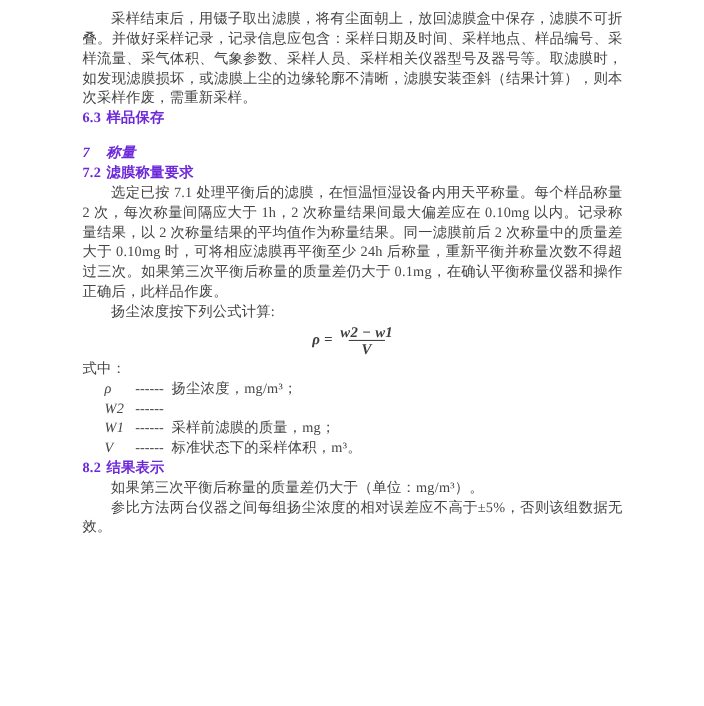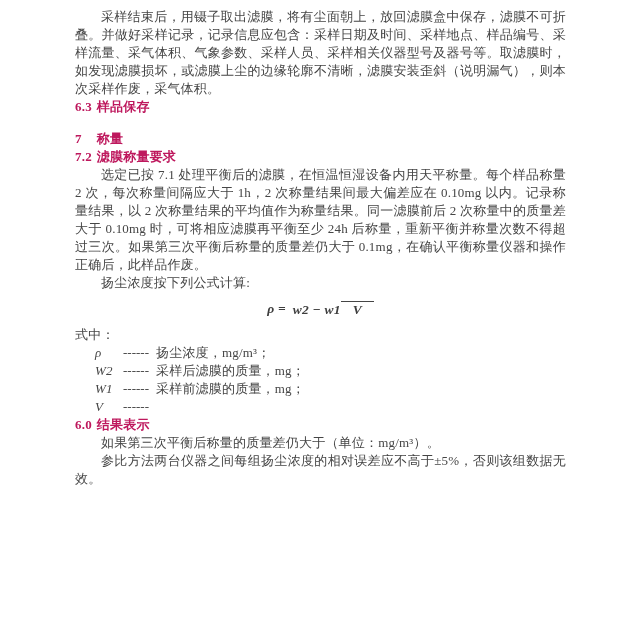--- a/index.html
+++ b/index.html
@@ -48,7 +48,7 @@
 
 <div class="page">
 
-  <p>采样结束后，用镊子取出滤膜，将有尘面朝上，放回滤膜盒中保存，滤膜不可折叠。并做好采样记录，记录信息应包含：采样日期及时间、采样地点、样品编号、采样流量、采气体积、气象参数、采样人员、采样相关仪器型号及器号等。取滤膜时，如发现滤膜损坏，或滤膜上尘的边缘轮廓不清晰，滤膜安装歪斜（说明漏气），则本次采样作废，采气体积。</p>
+  <p>采样结束后，用镊子取出滤膜，将有尘面朝上，放回滤膜盒中保存，滤膜不可折叠。并做好采样记录，记录信息应包含：采样日期及时间、采样地点、样品编号、采样流量、采气体积、气象参数、采样人员、采样相关仪器型号及器号等。取滤膜时，如发现滤膜损坏，或滤膜上尘的边缘轮廓不清晰，滤膜安装歪斜（结果计算），则本次采样作废，需重新采样。</p>
 
   <div class="h">
     <span class="sub-num">6.3</span><span>样品保存</span>

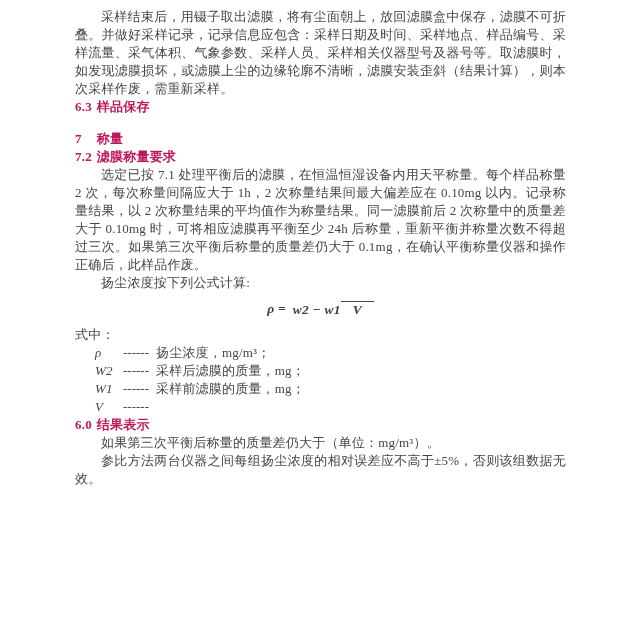--- a/index.html
+++ b/index.html
@@ -22,7 +22,7 @@
   }
   p { margin: 0; text-indent: 2em; }
   .flush { text-indent: 0; }
-  .h { font-weight: bold; color: #be185d; text-indent: 0; }
+  .h { font-weight: bold; color: #6d28d9; text-indent: 0; }
   .sec-num { display: inline-block; margin-right: 15px; }
   .sub-num { display: inline-block; margin-right: 5px; }
   .sp7 { margin-top: 14px; }

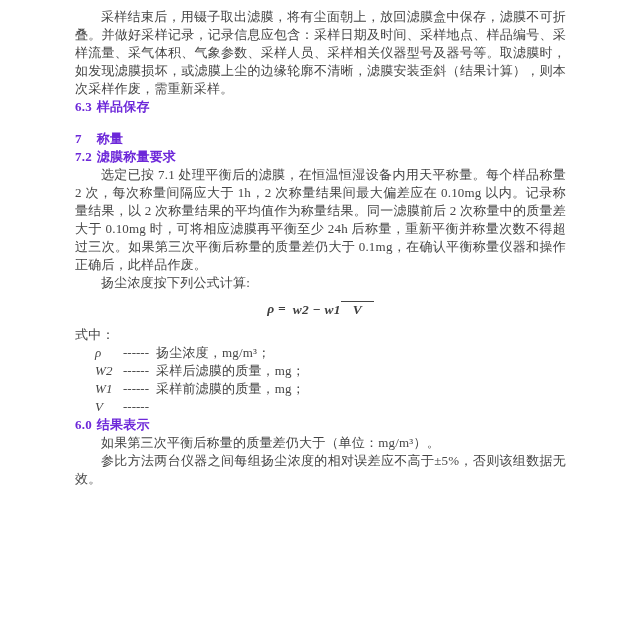--- a/index.html
+++ b/index.html
@@ -25,7 +25,7 @@
   .h { font-weight: bold; color: #6d28d9; text-indent: 0; }
   .sec-num { display: inline-block; margin-right: 15px; }
   .sub-num { display: inline-block; margin-right: 5px; }
-  .sp7 { margin-top: 14px; }
+  .sp7 { margin-top: 14px; font-style: italic; }
   .sp8 { margin-top: 16px; }
   .formula-row {
     display: flex; justify-content: center; align-items: center;

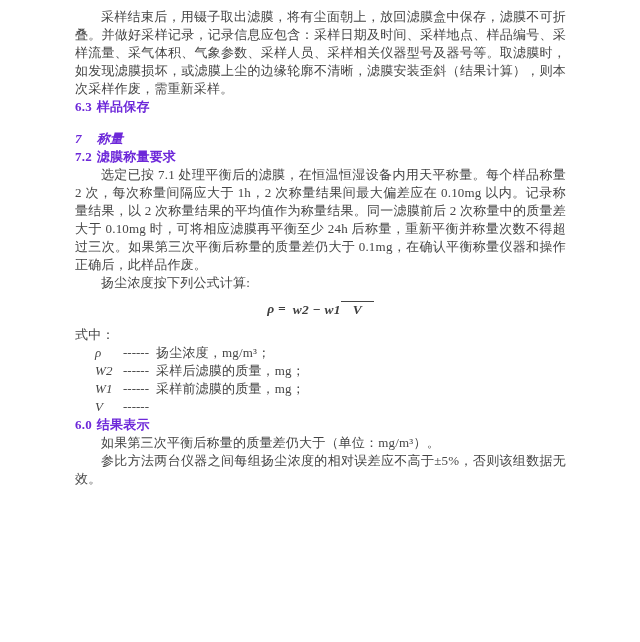--- a/index.html
+++ b/index.html
@@ -34,7 +34,7 @@
     color: #3e3e3e;
   }
   .frac {
-    display: inline-flex; flex-direction: row; align-items: center;
+    display: inline-flex; flex-direction: column; align-items: center;
     margin-left: 7px; line-height: 15px;
   }
   .frac .den { border-top: 1.3px solid #454545; padding: 0 12px; }

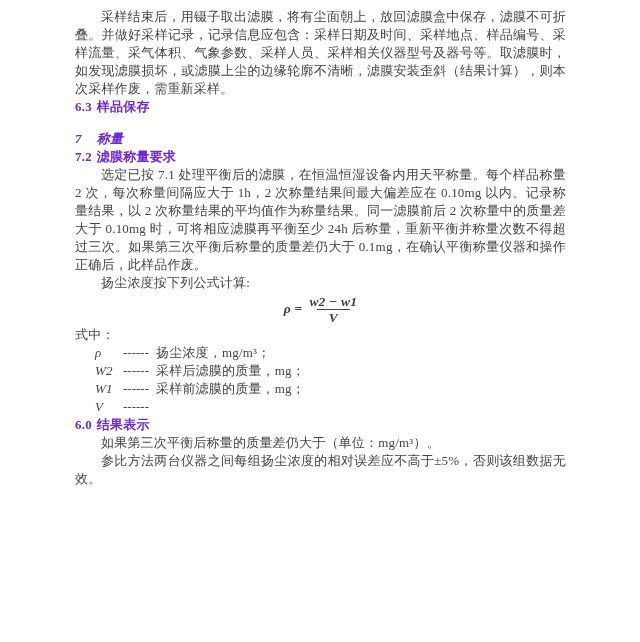--- a/index.html
+++ b/index.html
@@ -86,7 +86,6 @@
     <div class="def-row">
       <span class="sym">W2</span>
       <span class="dashes">------</span>
-      <span>采样后滤膜的质量，mg；</span>
     </div>
     <div class="def-row">
       <span class="sym">W1</span>

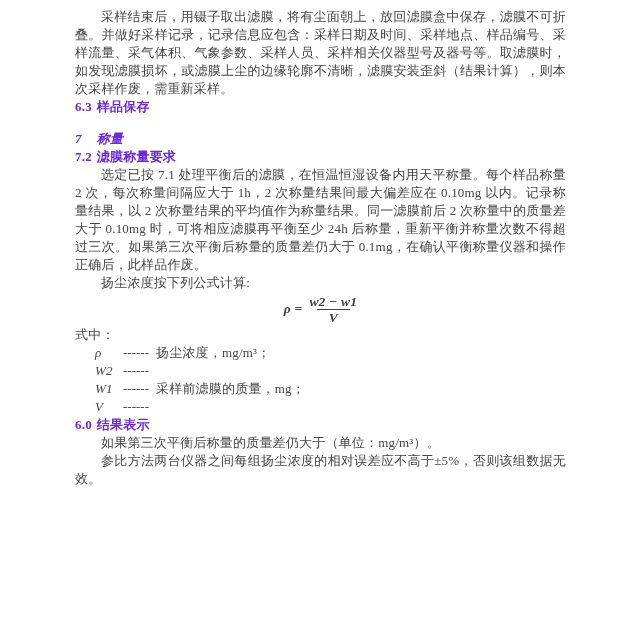--- a/index.html
+++ b/index.html
@@ -95,6 +95,7 @@
     <div class="def-row">
       <span class="sym">V</span>
       <span class="dashes">------</span>
+      <span>标准状态下的采样体积，m³。</span>
     </div>
   </div>
 

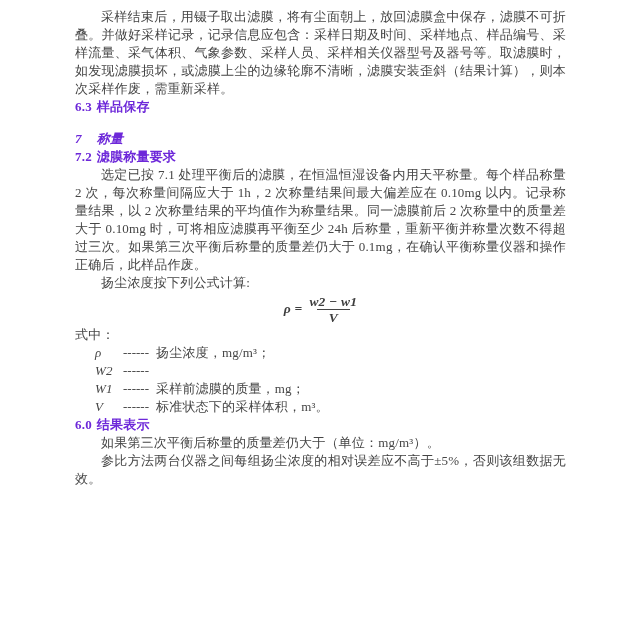--- a/index.html
+++ b/index.html
@@ -100,7 +100,7 @@
   </div>
 
   <div class="h">
-    <span class="sub-num">6.0</span><span>结果表示</span>
+    <span class="sub-num">8.2</span><span>结果表示</span>
   </div>
   <p>如果第三次平衡后称量的质量差仍大于（单位：mg/m³）。</p>
   <p>参比方法两台仪器之间每组扬尘浓度的相对误差应不高于±5%，否则该组数据无效。</p>

